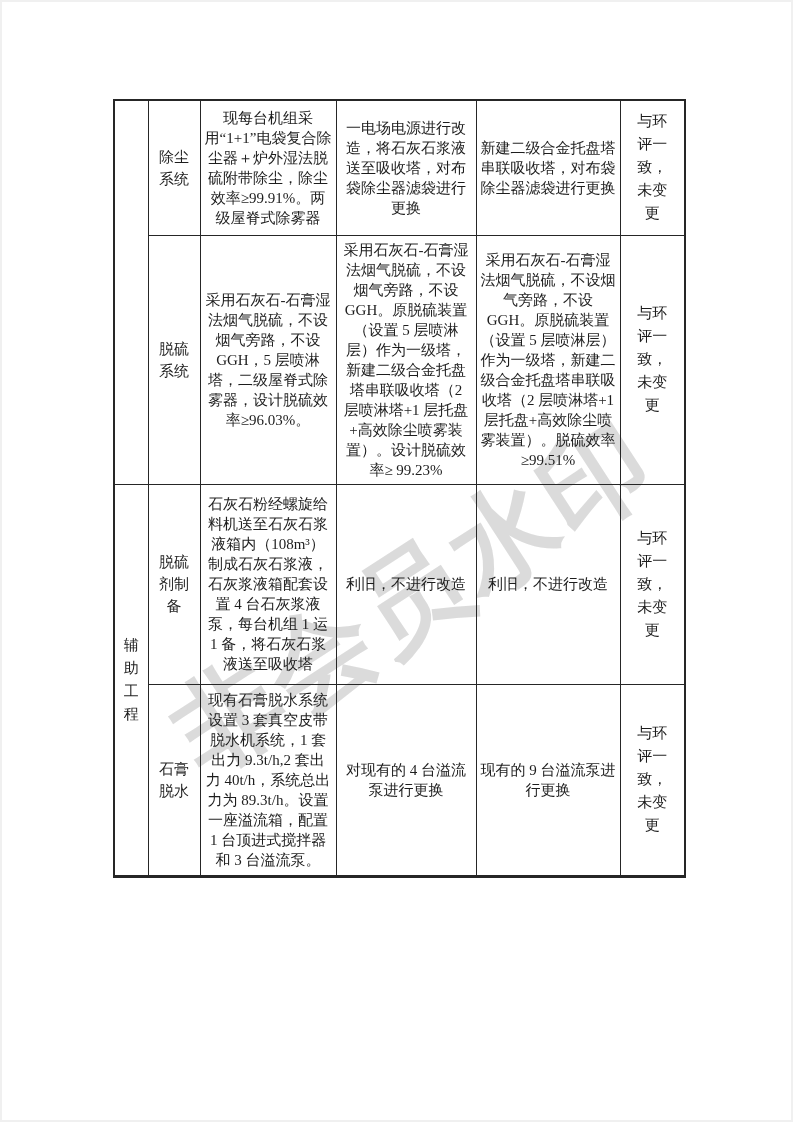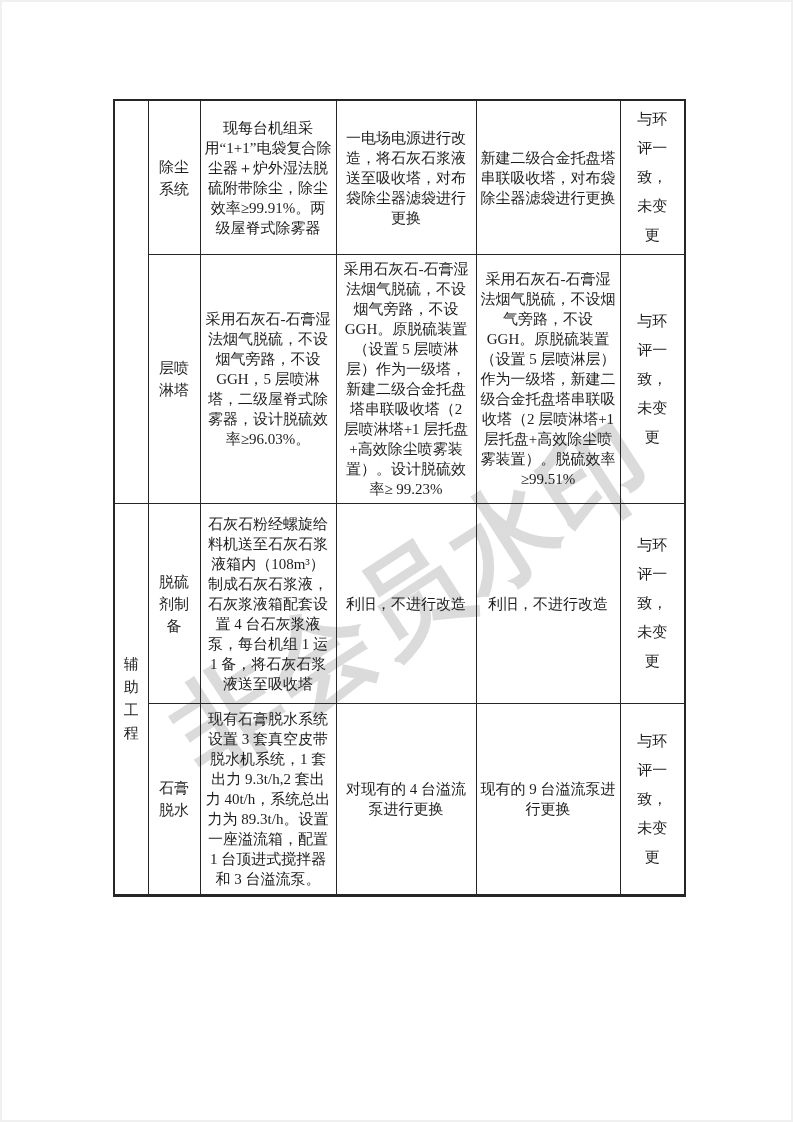--- a/index.html
+++ b/index.html
@@ -29,7 +29,7 @@
   td.group-cell  { padding:2px 4px; line-height:23px; word-break:break-all; }
   td.sys-cell    { padding:2px 8px; line-height:22px; word-break:break-all; }
   td.desc-cell   { padding:4px 4px; }
-  td.verdict-cell{ padding:4px 16px; line-height:29px; }
+  td.verdict-cell{ padding:4px 16px; line-height:23px; }
   tr.r1 { height:135px; }
   tr.r2 { height:241px; }
   tr.r3 { height:200px; }

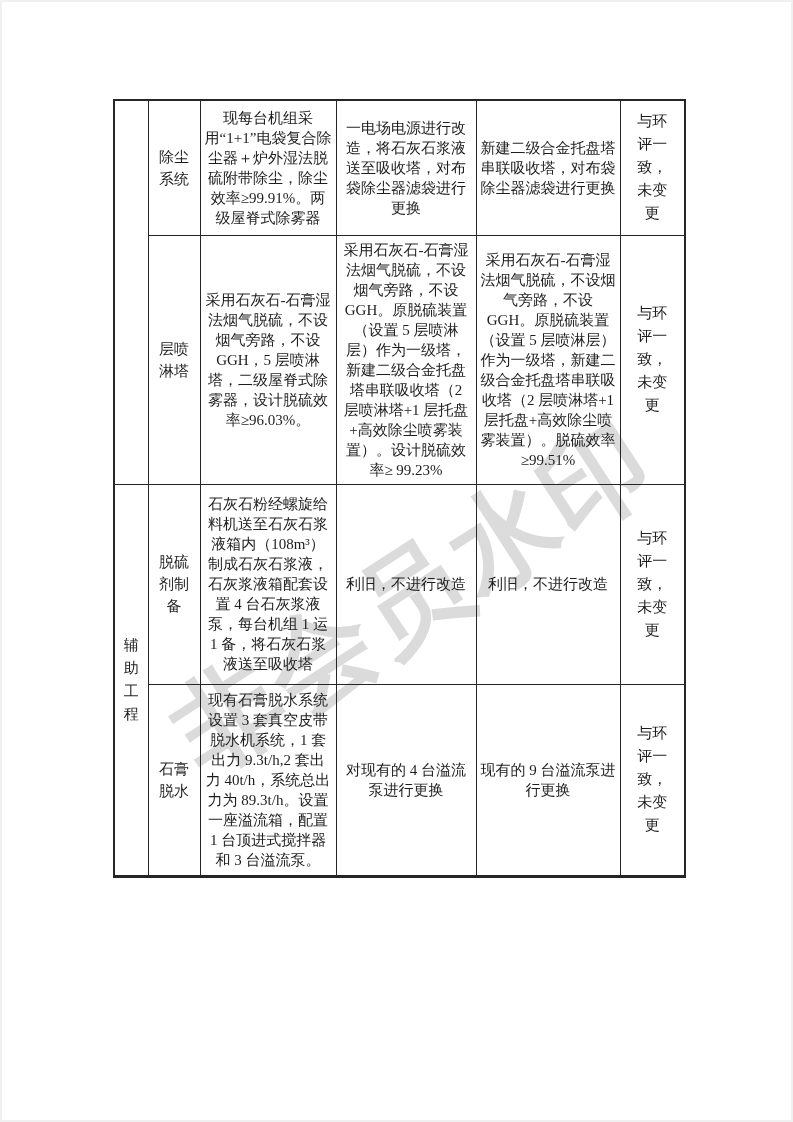--- a/index.html
+++ b/index.html
@@ -62,7 +62,7 @@
       </tr>
 
       <tr class="r2">
-        <td class="sys-cell">层喷淋塔</td>
+        <td class="sys-cell">脱硫系统</td>
         <td class="desc-cell">采用石灰石-石膏湿法烟气脱硫，不设烟气旁路，不设 GGH，5 层喷淋塔，二级屋脊式除雾器，设计脱硫效率≥96.03%。</td>
         <td class="desc-cell">采用石灰石-石膏湿法烟气脱硫，不设烟气旁路，不设 GGH。原脱硫装置（设置 5 层喷淋层）作为一级塔，新建二级合金托盘塔串联吸收塔（2 层喷淋塔+1 层托盘+高效除尘喷雾装置）。设计脱硫效率≥ 99.23%</td>
         <td class="desc-cell">采用石灰石-石膏湿法烟气脱硫，不设烟气旁路，不设 GGH。原脱硫装置（设置 5 层喷淋层）作为一级塔，新建二级合金托盘塔串联吸收塔（2 层喷淋塔+1 层托盘+高效除尘喷雾装置）。脱硫效率≥99.51%</td>

